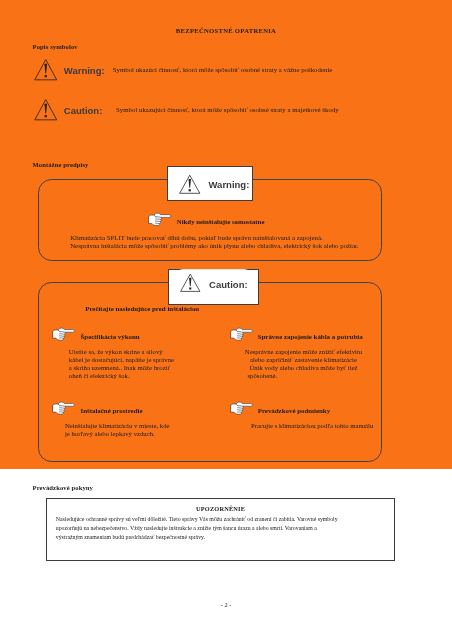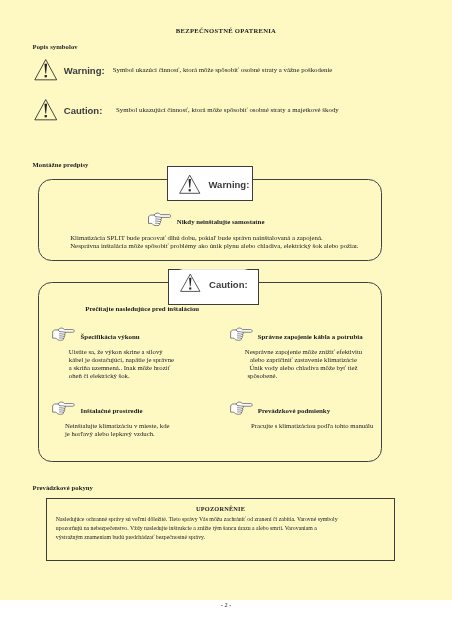--- a/index.html
+++ b/index.html
@@ -5,7 +5,7 @@
   html,body{margin:0;padding:0;background:#ffffff;}
   body{width:452px;height:640px;position:relative;overflow:hidden;
        font-family:"Liberation Serif",serif;color:#1b1b1f;}
-  .page{position:absolute;left:0;top:0;width:452px;height:600px;background:#fef9c3;}
+  .page{position:absolute;left:0;top:0;width:452px;height:469px;background:#f97316;}
   .abs{position:absolute;}
 
   

